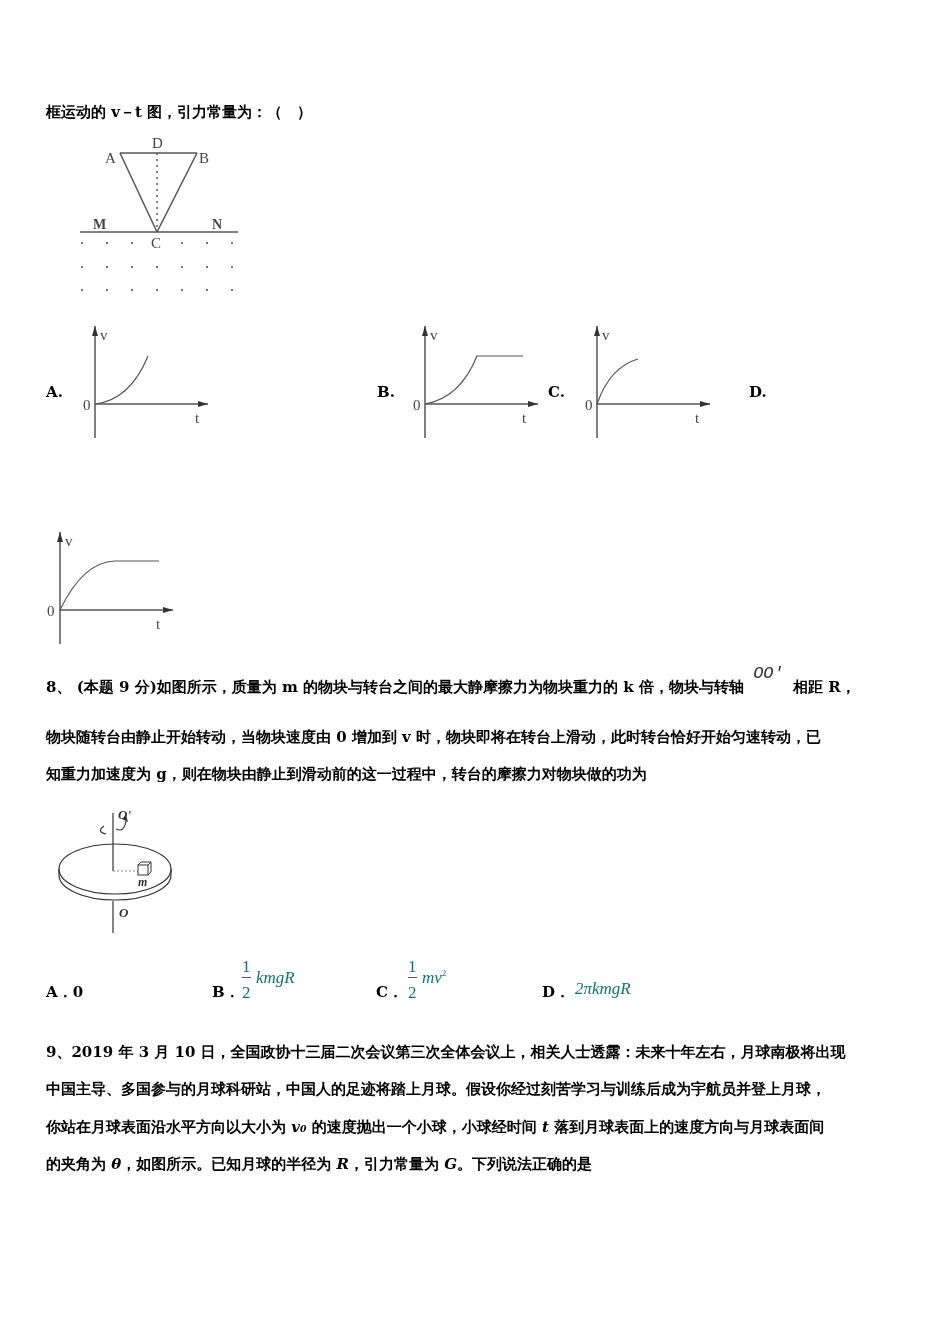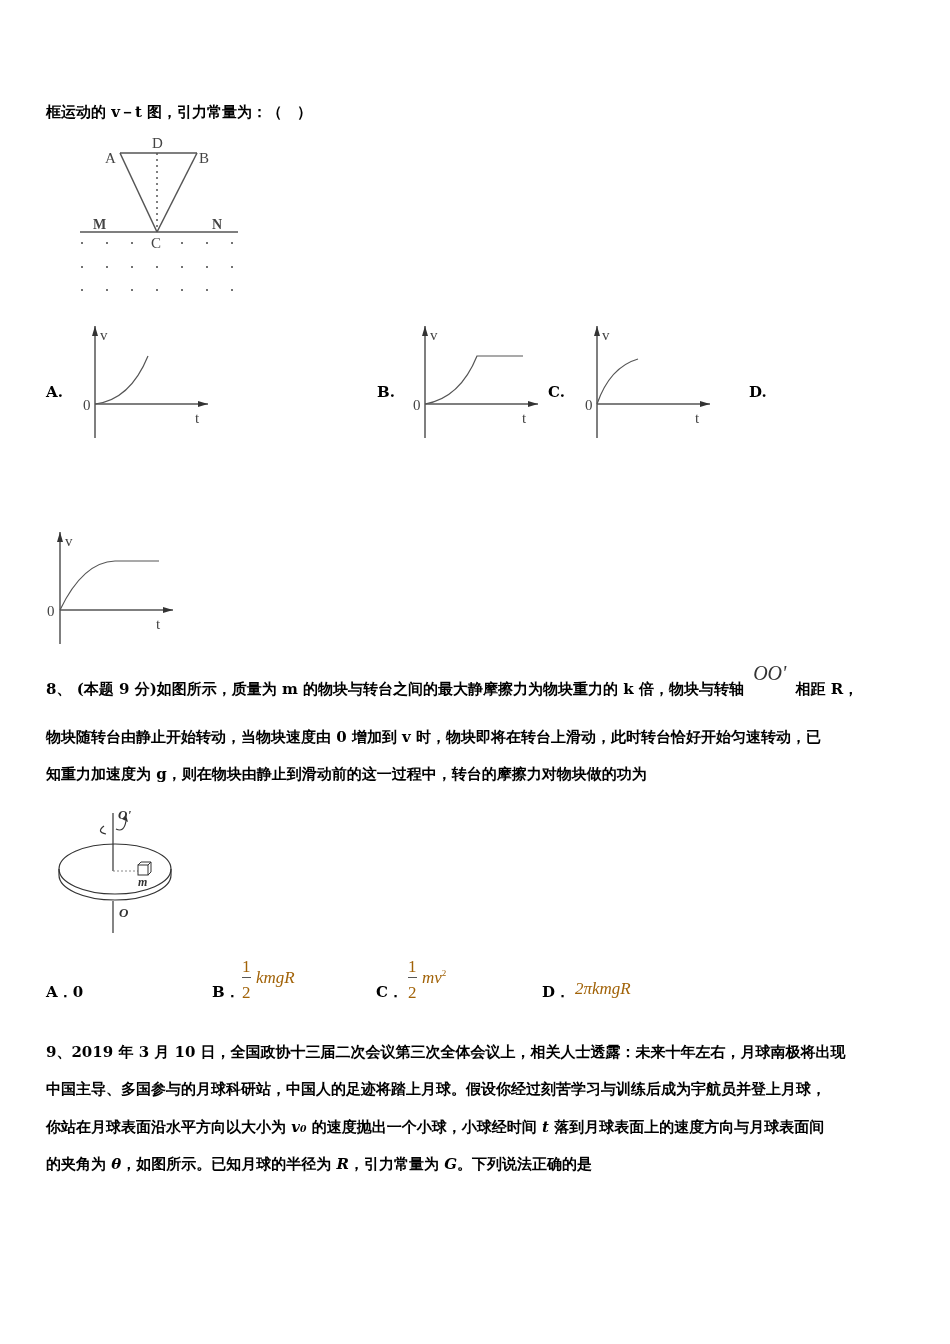--- a/index.html
+++ b/index.html
@@ -104,7 +104,7 @@
 
 <div class="line" style="top:677px;">
   <span>8、 (本题 9 分)如图所示，质量为 m 的物块与转台之间的最大静摩擦力为物块重力的 k 倍，物块与转轴</span>
-  <span class="math" style="position:relative;top:-14px;font-size:20px;margin:0 4px;">OO'</span>
+  <span class="math" style="position:relative;top:-14px;font-size:17px;margin:0 4px;font-family:Liberation Mono, monospace;">OO'</span>
   <span>相距 R，</span>
 </div>
 <div class="line" style="top:727px;">物块随转台由静止开始转动，当物块速度由 0 增加到 v 时，物块即将在转台上滑动，此时转台恰好开始匀速转动，已</div>

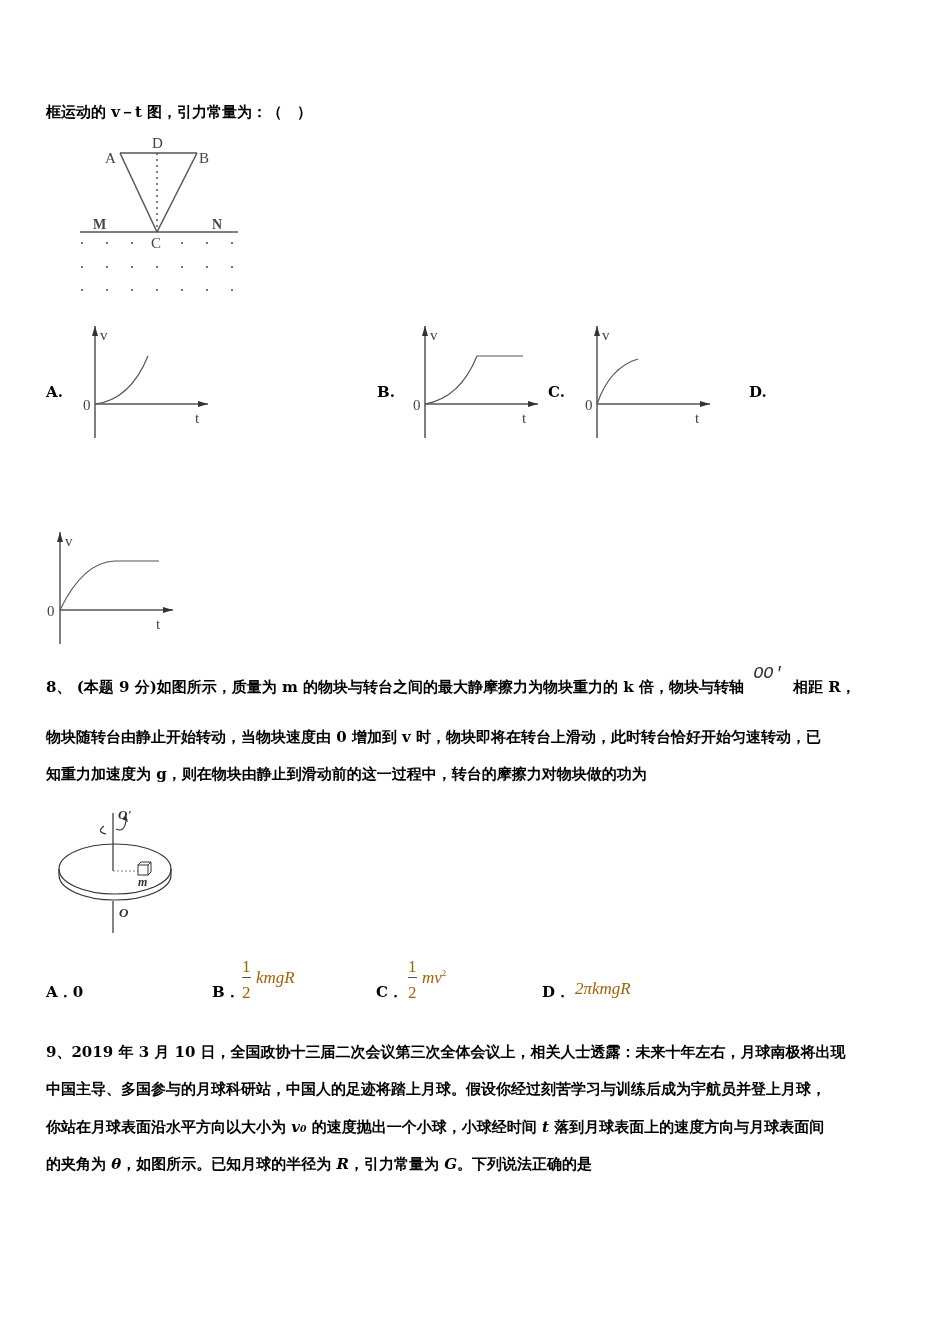--- a/index.html
+++ b/index.html
@@ -9,7 +9,7 @@
   .line { position:absolute; left:46px; font-size:15px; font-weight:bold; white-space:nowrap; line-height:20px; }
   .opt { position:absolute; font-size:15px; font-weight:bold; }
   .math { font-family: "Liberation Serif", "DejaVu Serif", serif; font-style:italic; font-weight:normal; color:#333; }
-  .frac { position:absolute; font-family:"Liberation Serif", serif; font-weight:normal; color:#a16207; font-size:17px; }
+  .frac { position:absolute; font-family:"Liberation Serif", serif; font-weight:normal; color:#0f766e; font-size:17px; }
   svg text { font-family: "Liberation Serif", "DejaVu Serif", serif; }
 </style>
 </head>

